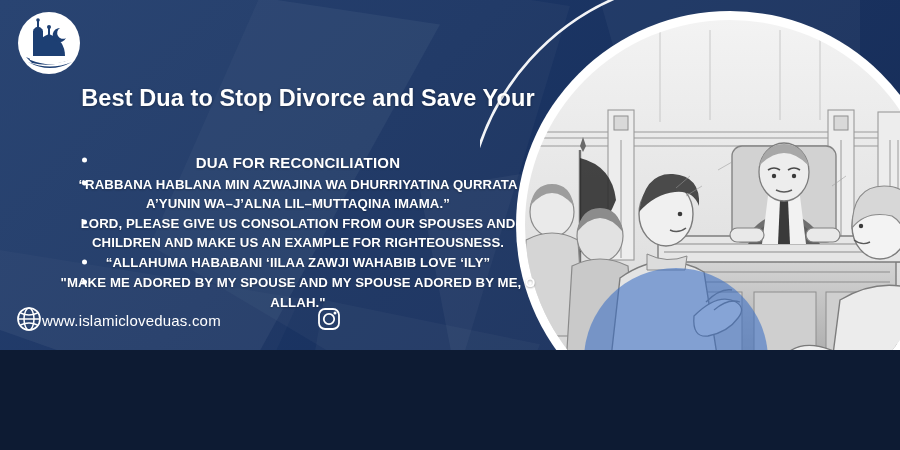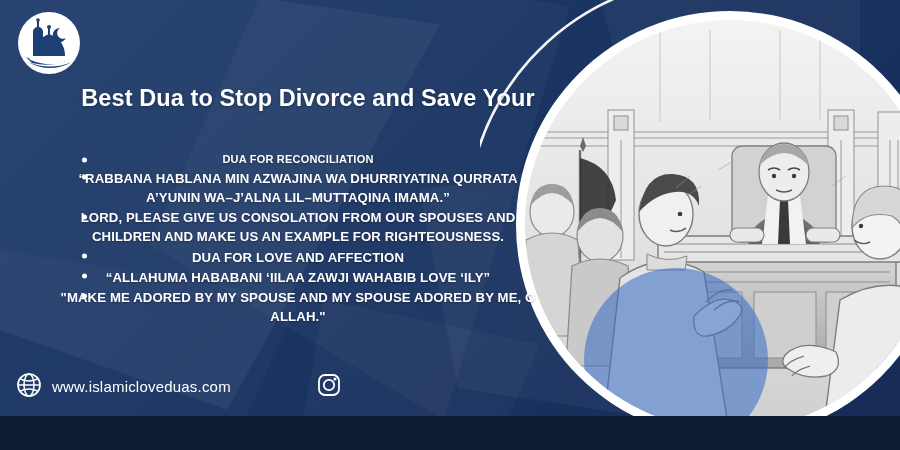--- a/index.html
+++ b/index.html
@@ -6,7 +6,7 @@
   body{font-family:"Liberation Sans",sans-serif;}
 
   .poster{
-    position:relative;width:900px;height:416px;overflow:hidden;
+    position:relative;width:900px;height:350px;overflow:hidden;
     background:#1b3564;
   }
 

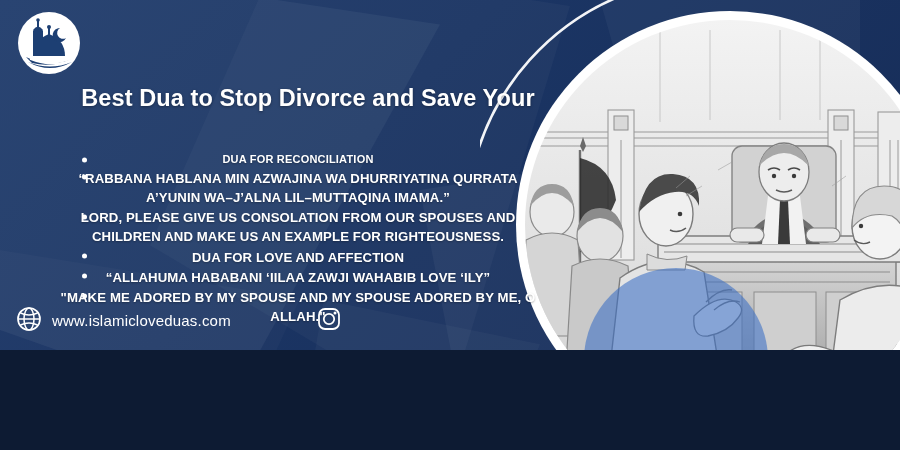--- a/index.html
+++ b/index.html
@@ -51,7 +51,7 @@
     letter-spacing:.1px;padding:0 10px;
     text-shadow:0 1px 2px rgba(0,0,0,.3);
   }
-  .brow.t-head .btext{font-size:11px;letter-spacing:.2px;}
+  .brow.t-head .btext{font-size:15px;letter-spacing:.2px;}
 
   
   .footer{position:absolute;left:0;bottom:8px;width:560px;height:40px;}

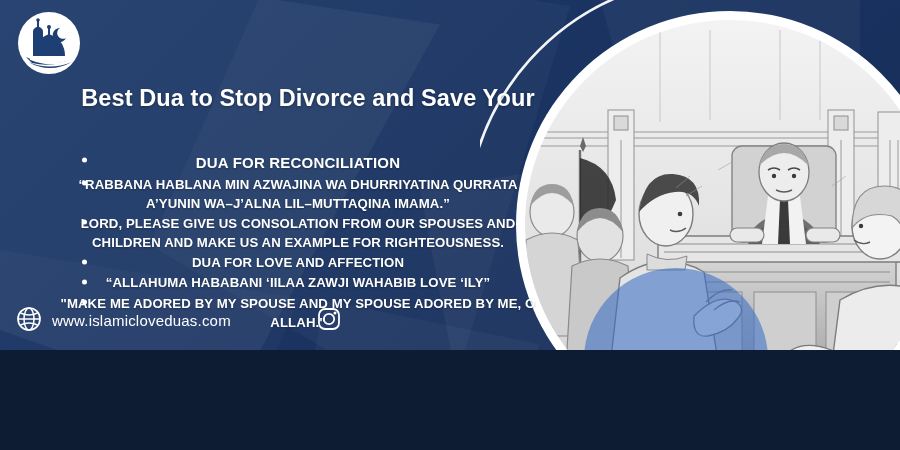--- a/index.html
+++ b/index.html
@@ -286,10 +286,6 @@
     </div>
     <div class="brow">
       <span class="dot"></span>
-      <span class="btext">DUA FOR LOVE AND AFFECTION</span>
-    </div>
-    <div class="brow">
-      <span class="dot"></span>
       <span class="btext">“ALLAHUMA HABABANI ‘IILAA ZAWJI WAHABIB LOVE ‘ILY”</span>
     </div>
     <div class="brow">

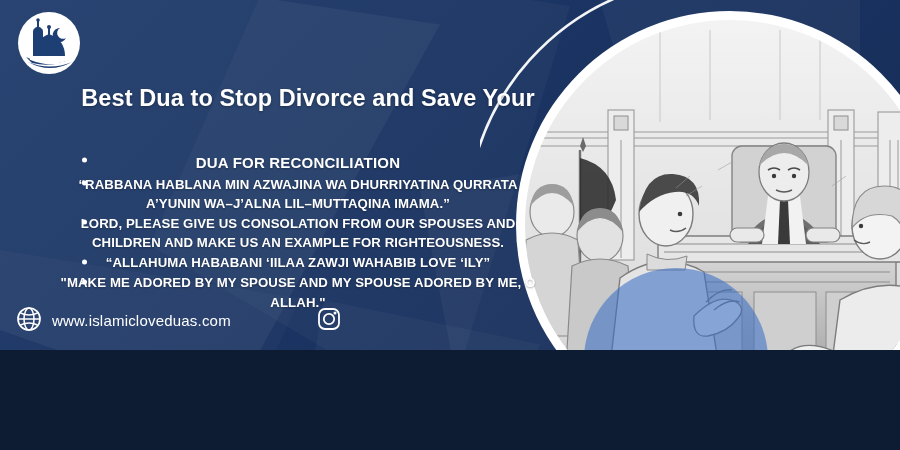--- a/index.html
+++ b/index.html
@@ -55,7 +55,7 @@
 
   
   .footer{position:absolute;left:0;bottom:8px;width:560px;height:40px;}
-  .fitem{position:absolute;display:flex;align-items:center;gap:10px;
+  .fitem{position:absolute;display:flex;align-items:center;
          color:#fff;font-size:15px;letter-spacing:.2px;}
   .fitem.web{left:16px;top:4px;}
   .fitem.ig{left:316px;top:4px;}

